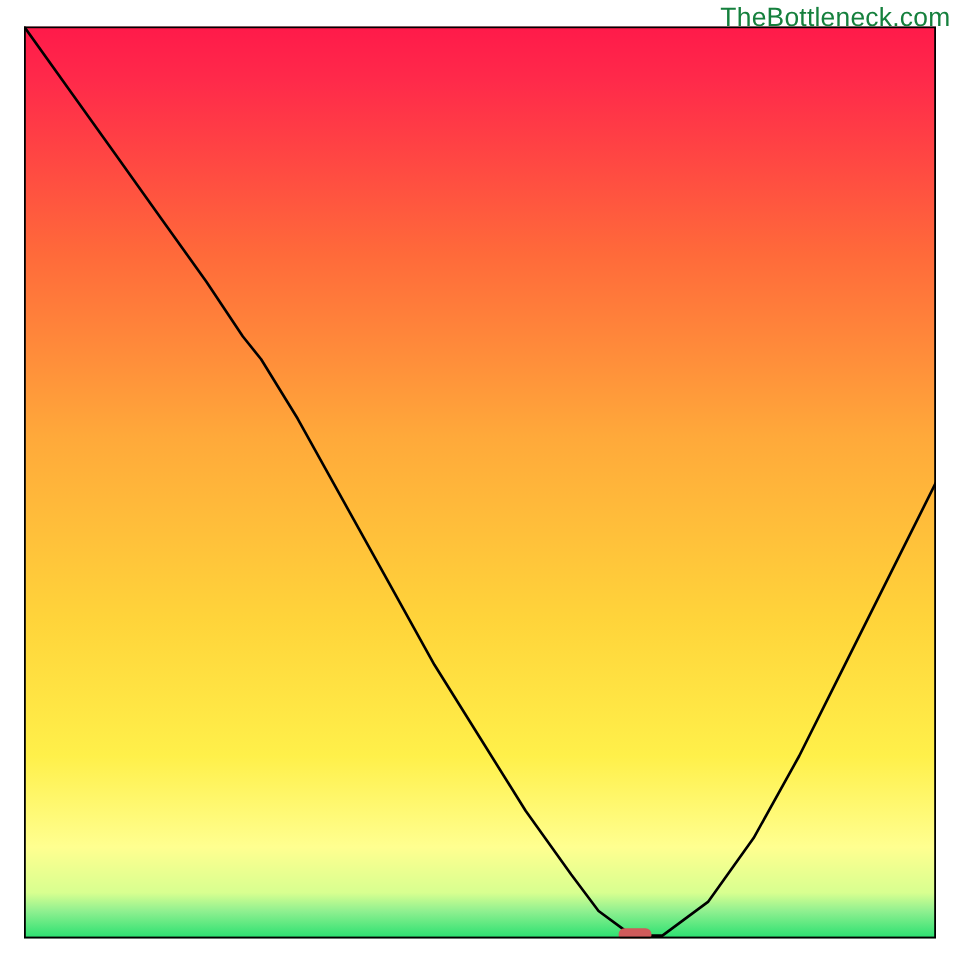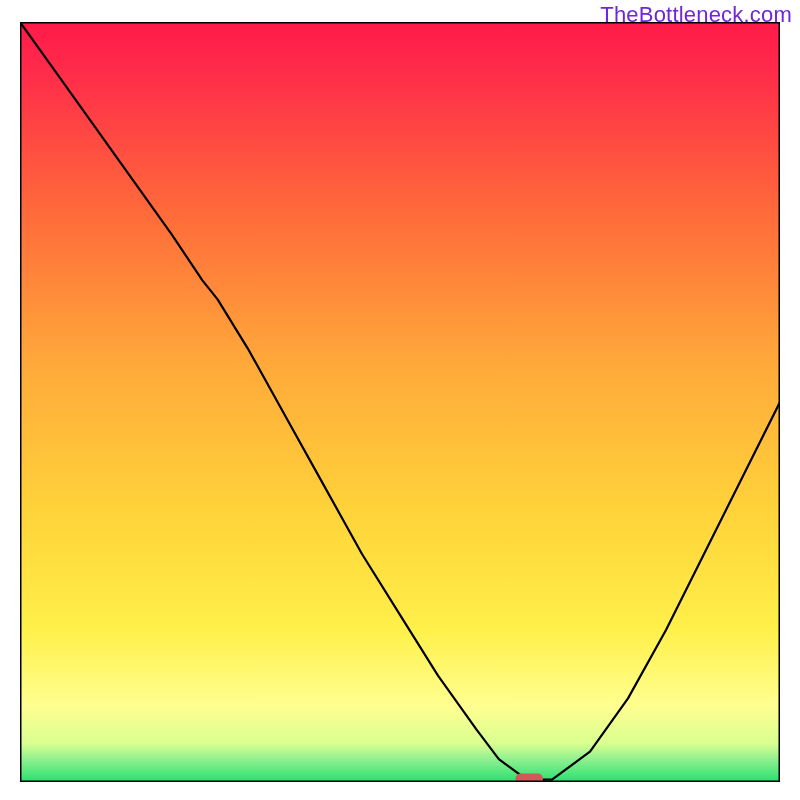--- a/index.html
+++ b/index.html
@@ -20,7 +20,7 @@
     position: absolute;
     top: 2px;
     right: 8px;
-    color: #6d28d9;
+    color: #15803d;
     font-size: 22px;
     font-weight: 500;
     letter-spacing: 0.2px;

